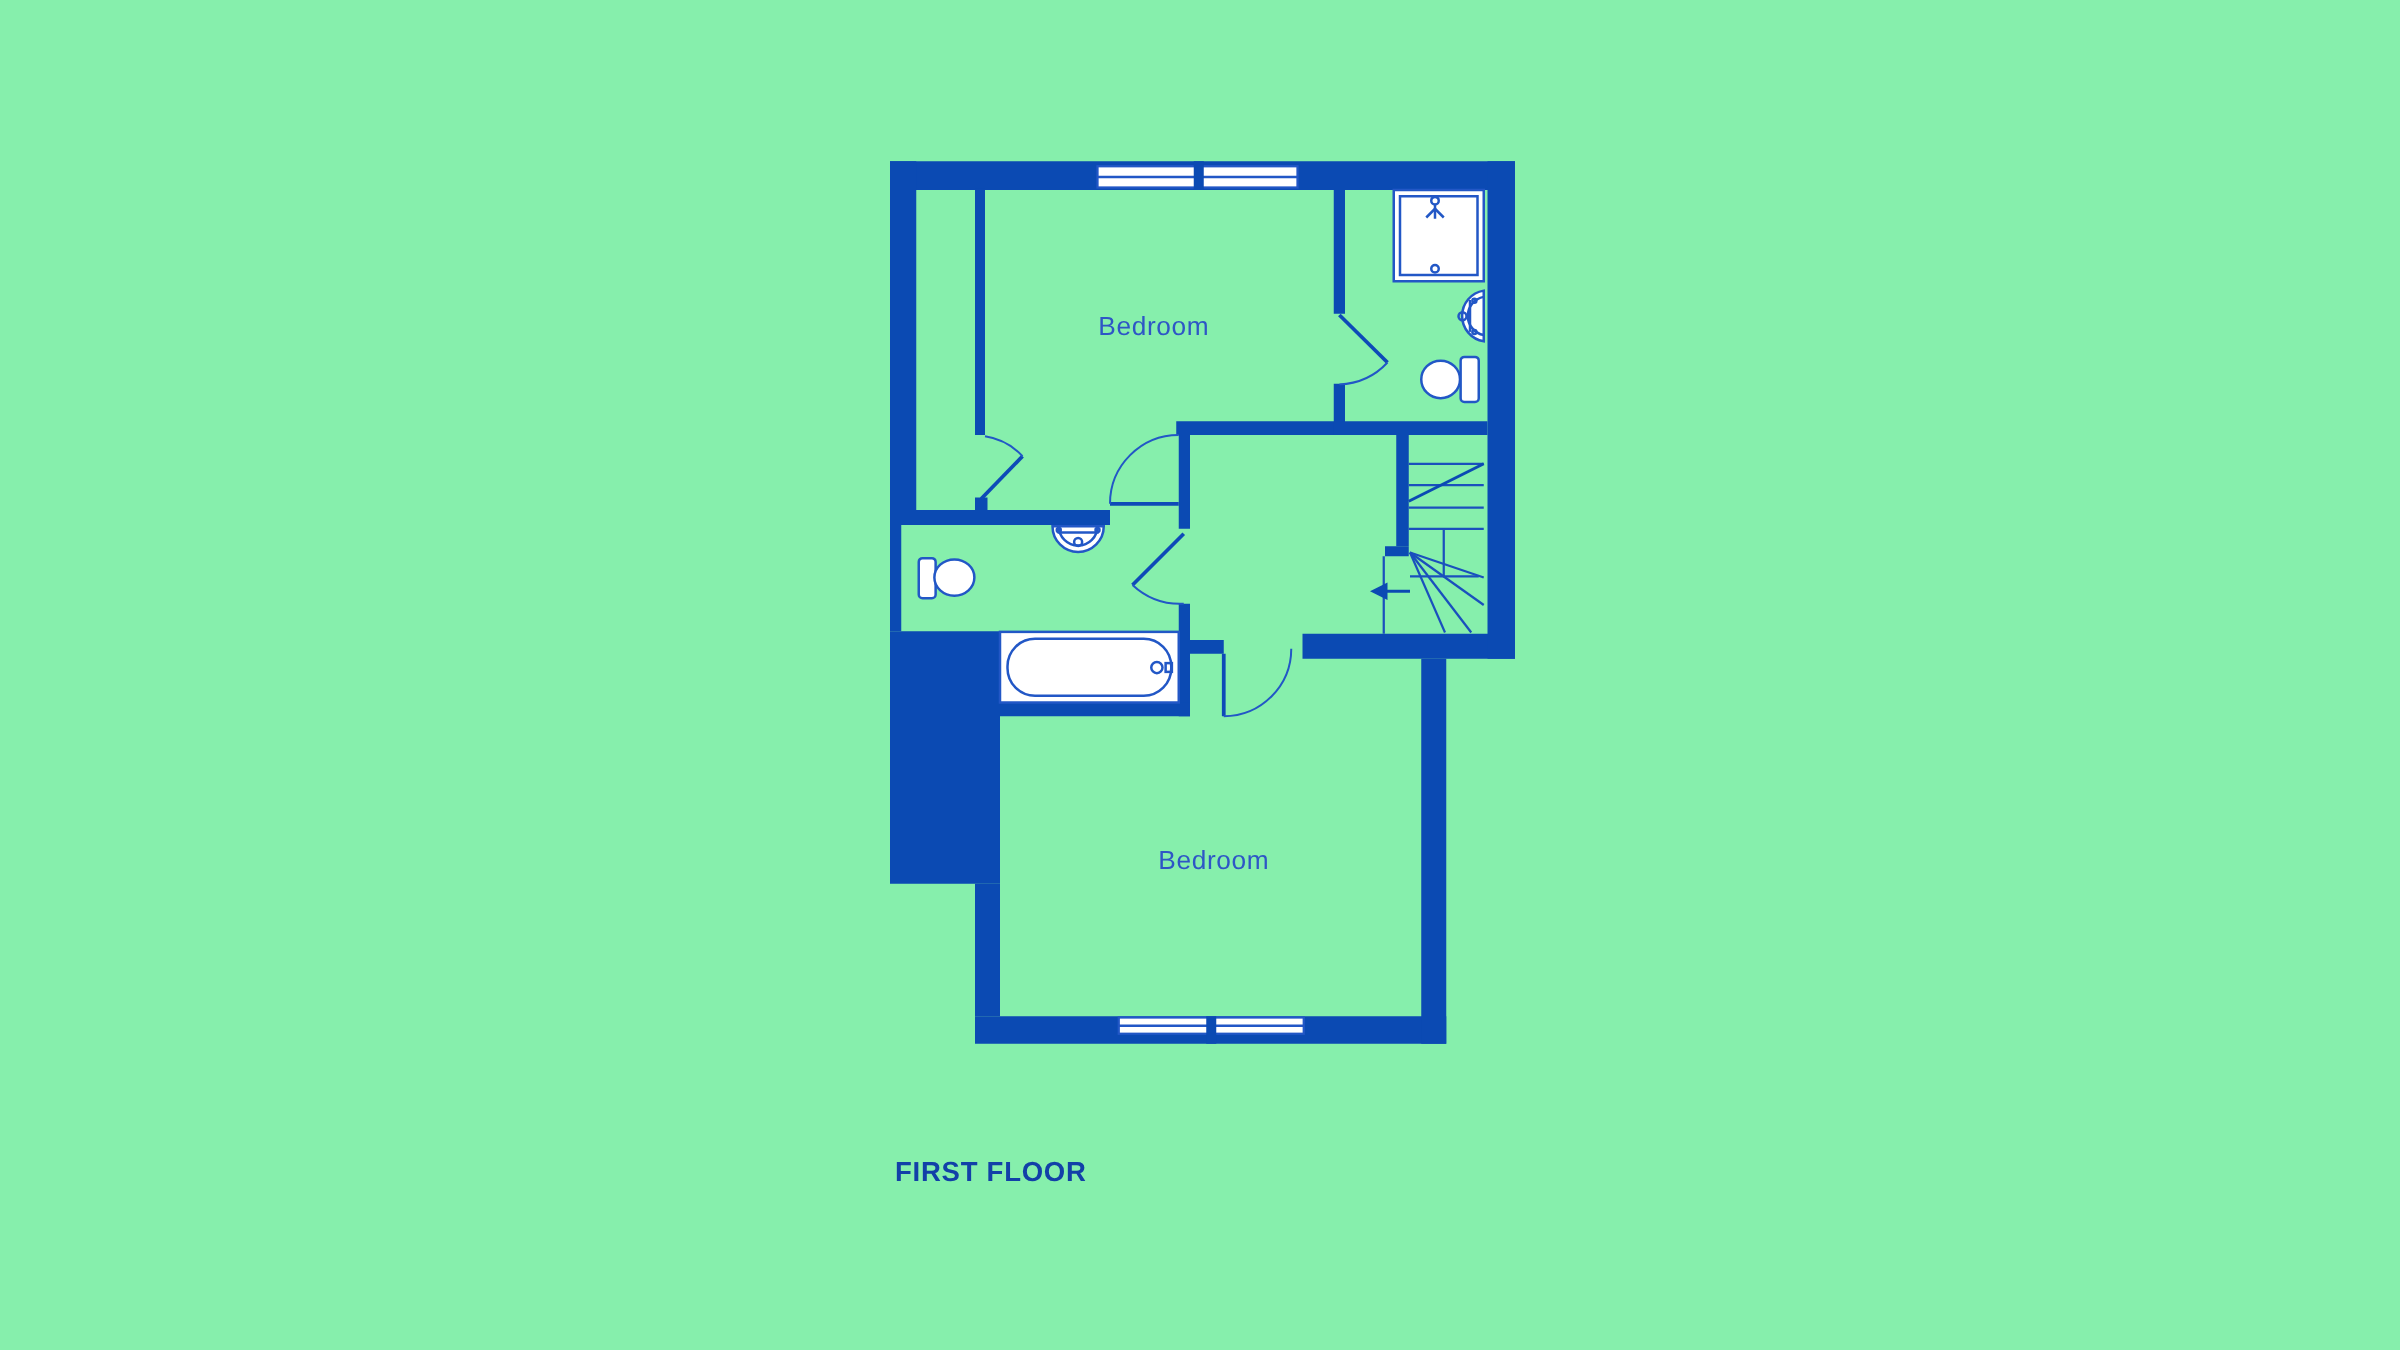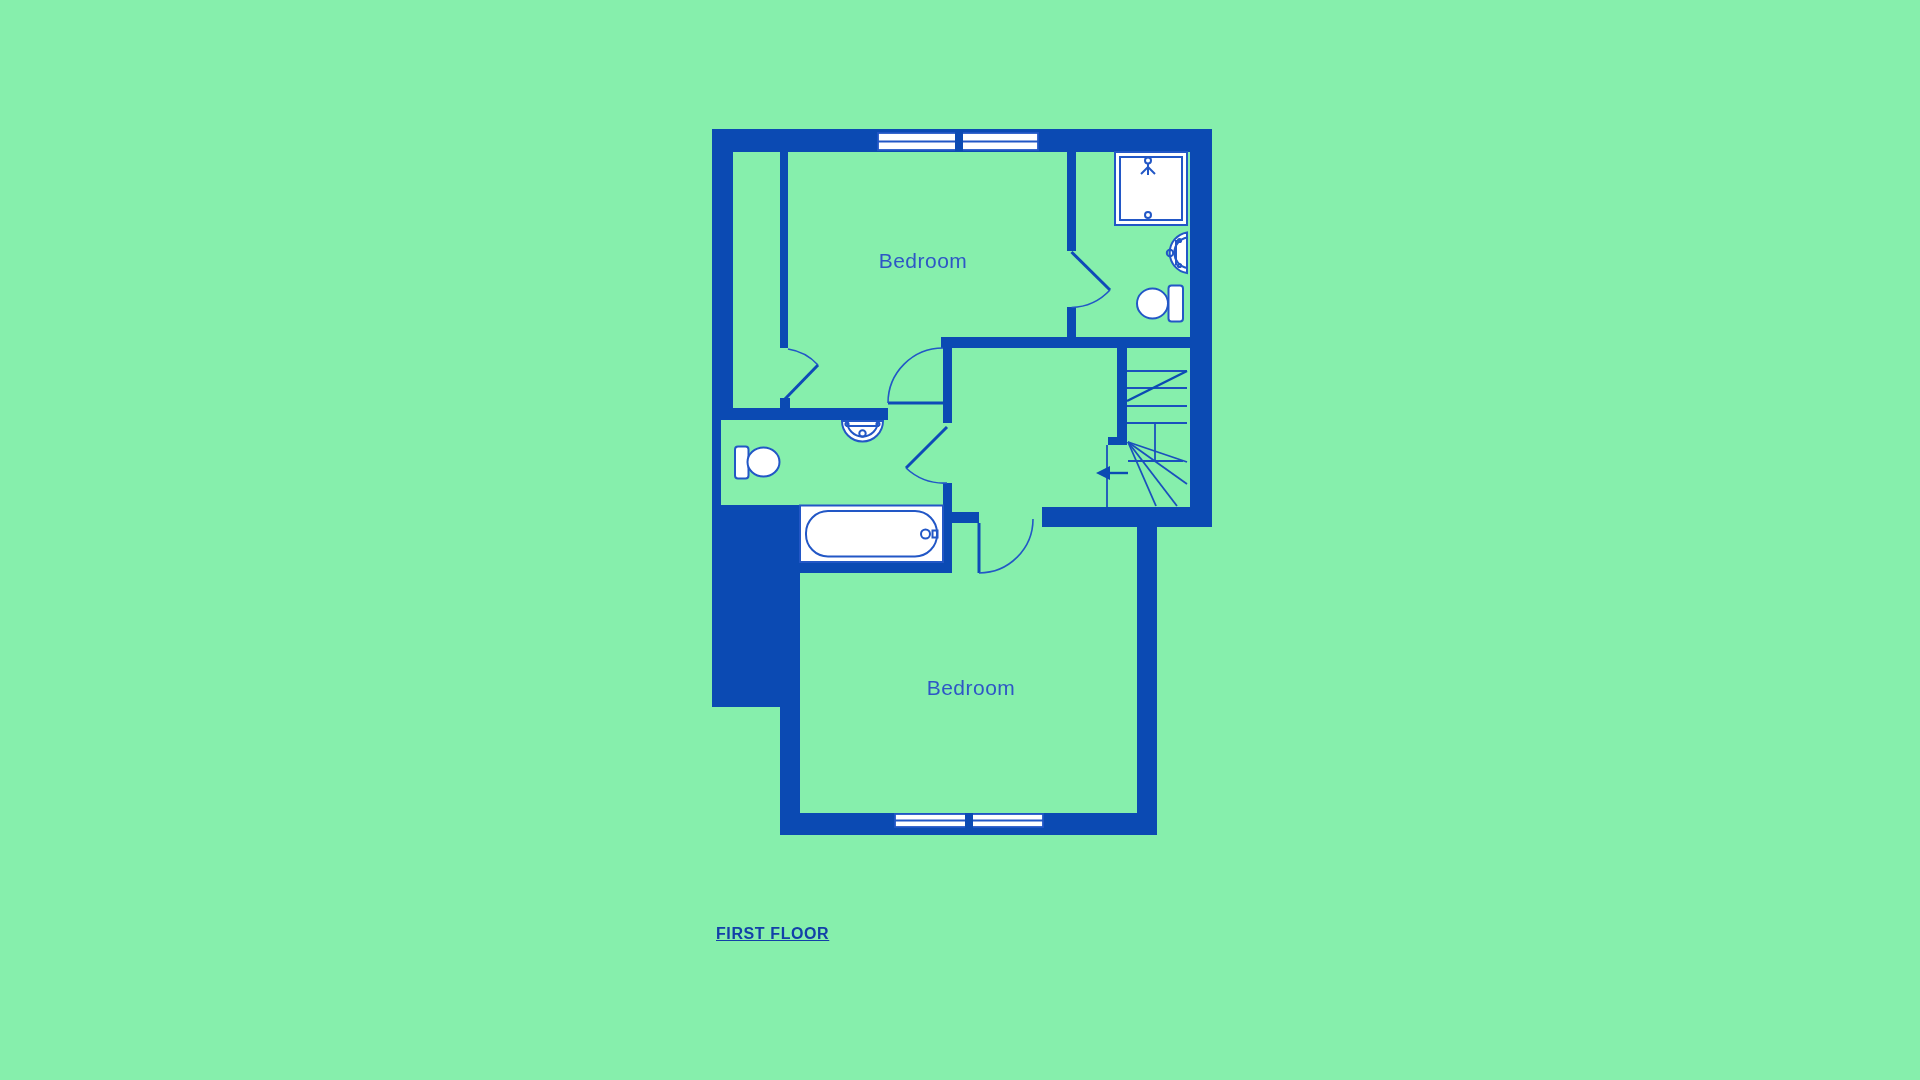--- a/index.html
+++ b/index.html
@@ -28,7 +28,7 @@
   }
   .floor-title{
     position:absolute;left:716px;top:925px;
-    font-size:16px;font-weight:800;color:#1240a8;letter-spacing:0.6px;text-decoration:underline;
+    font-size:22px;font-weight:800;color:#1240a8;letter-spacing:0.6px;
   }
 </style>
 </head>

